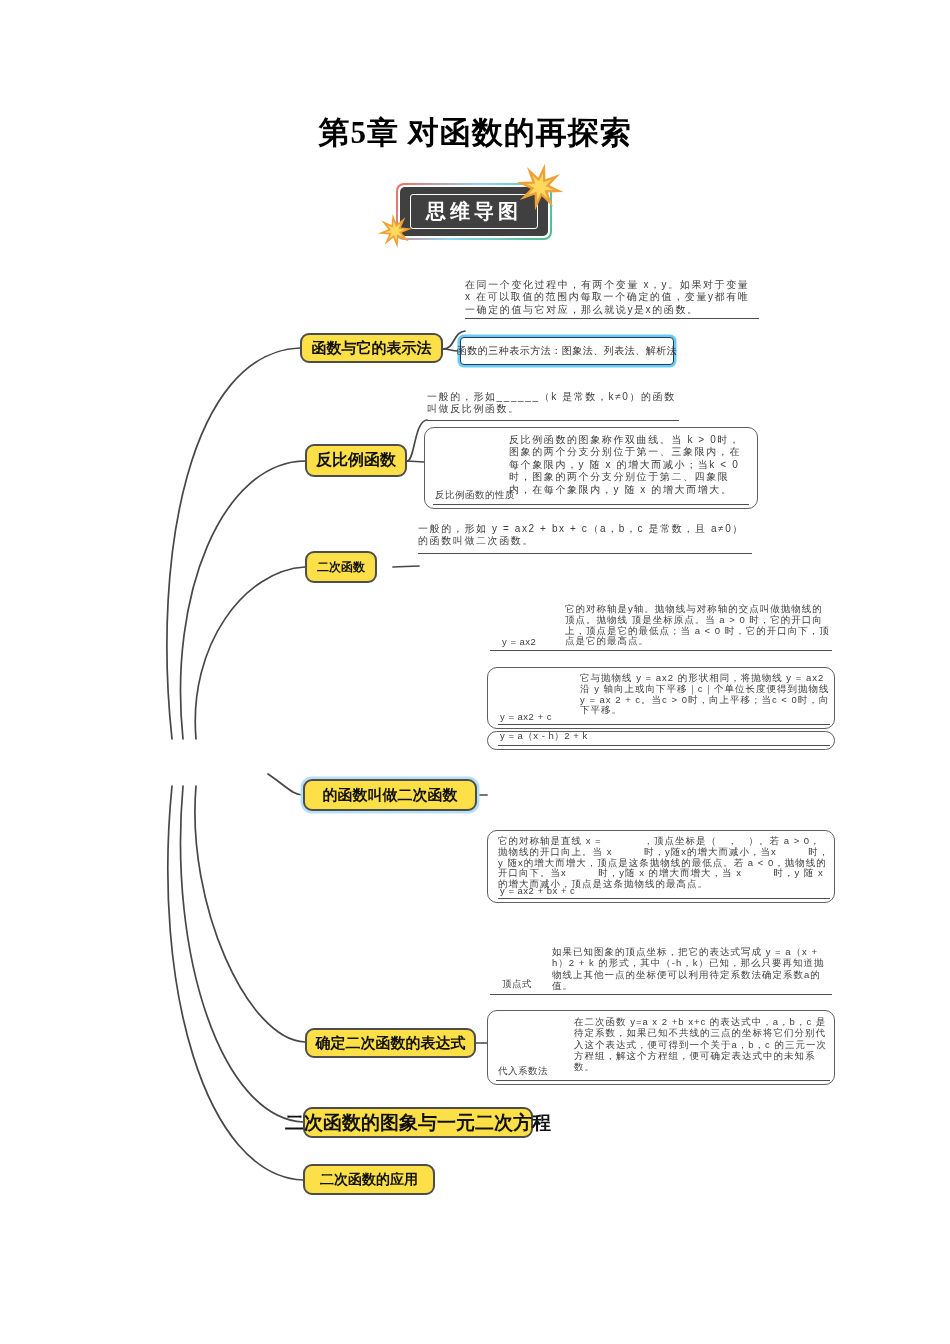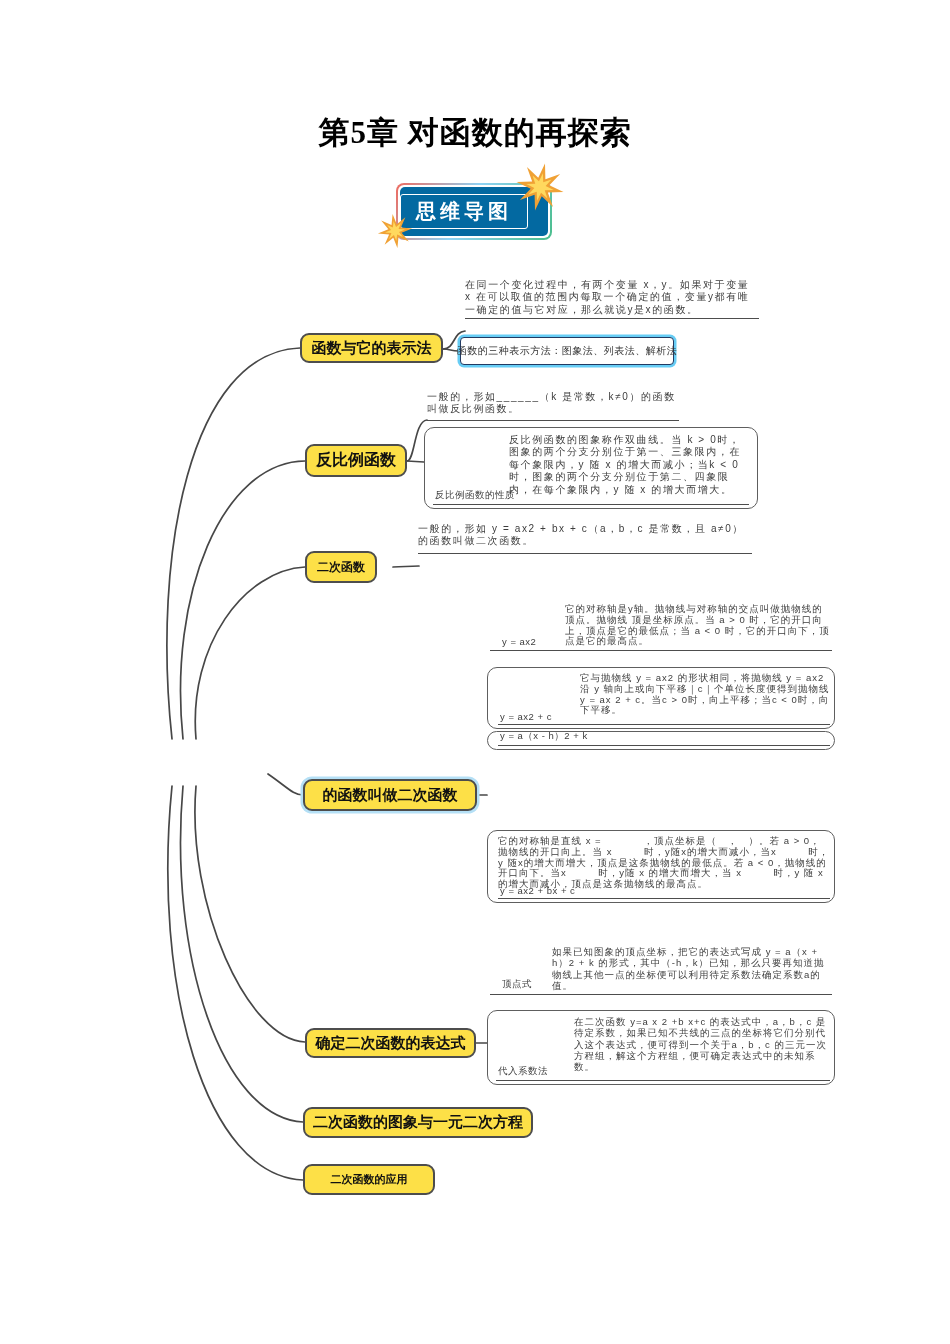--- a/index.html
+++ b/index.html
@@ -12,7 +12,7 @@
   .badge-ring{position:absolute;inset:0;border-radius:8px;padding:2px;box-sizing:border-box;
               background:linear-gradient(120deg,#ef6a5e 0%,#8fd3f4 45%,#49bd8b 100%);}
   .badge-white{background:#fff;border-radius:6px;height:100%;padding:2px;box-sizing:border-box;}
-  .badge-navy{background:#0369a1;border-radius:5px;height:100%;display:flex;align-items:center;justify-content:flex-start;}
+  .badge-navy{background:#404040;border-radius:5px;height:100%;display:flex;align-items:center;justify-content:center;}
   .badge-inner{border:1.5px solid #fff;border-radius:3px;padding:3px 15px;color:#fff;
                font-weight:bold;font-size:20px;letter-spacing:4px;white-space:nowrap;}
   .star{position:absolute;}

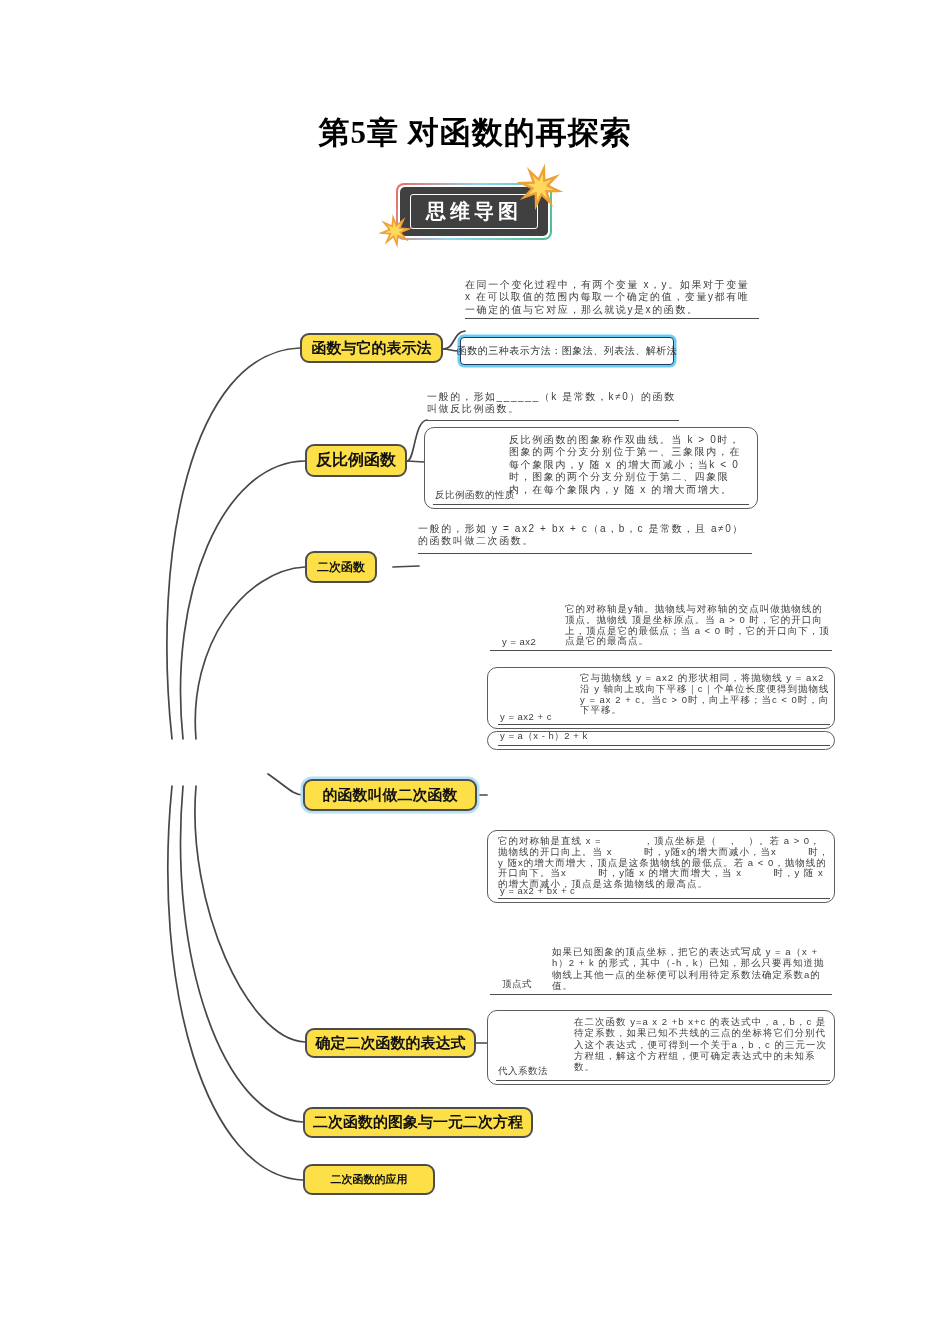--- a/index.html
+++ b/index.html
@@ -28,7 +28,7 @@
   #n3{left:305px;top:551px;width:72px;height:32px;font-size:12px;}
   #n4{left:303px;top:779px;width:174px;height:32px;font-size:15px;box-shadow:0 0 0 2.5px #b5e0f6;}
   #n5{left:305px;top:1028px;width:171px;height:30px;font-size:15px;}
-  #n6{left:303px;top:1107px;width:230px;height:31px;font-size:15px;}
+  #n6{left:303px;top:1107px;width:230px;height:31px;font-size:19px;}
   #n7{left:303px;top:1164px;width:132px;height:31px;font-size:11px;}
   
   .small  {font-size:10px;letter-spacing:1.6px;line-height:12.4px;color:#3d3d3d;}

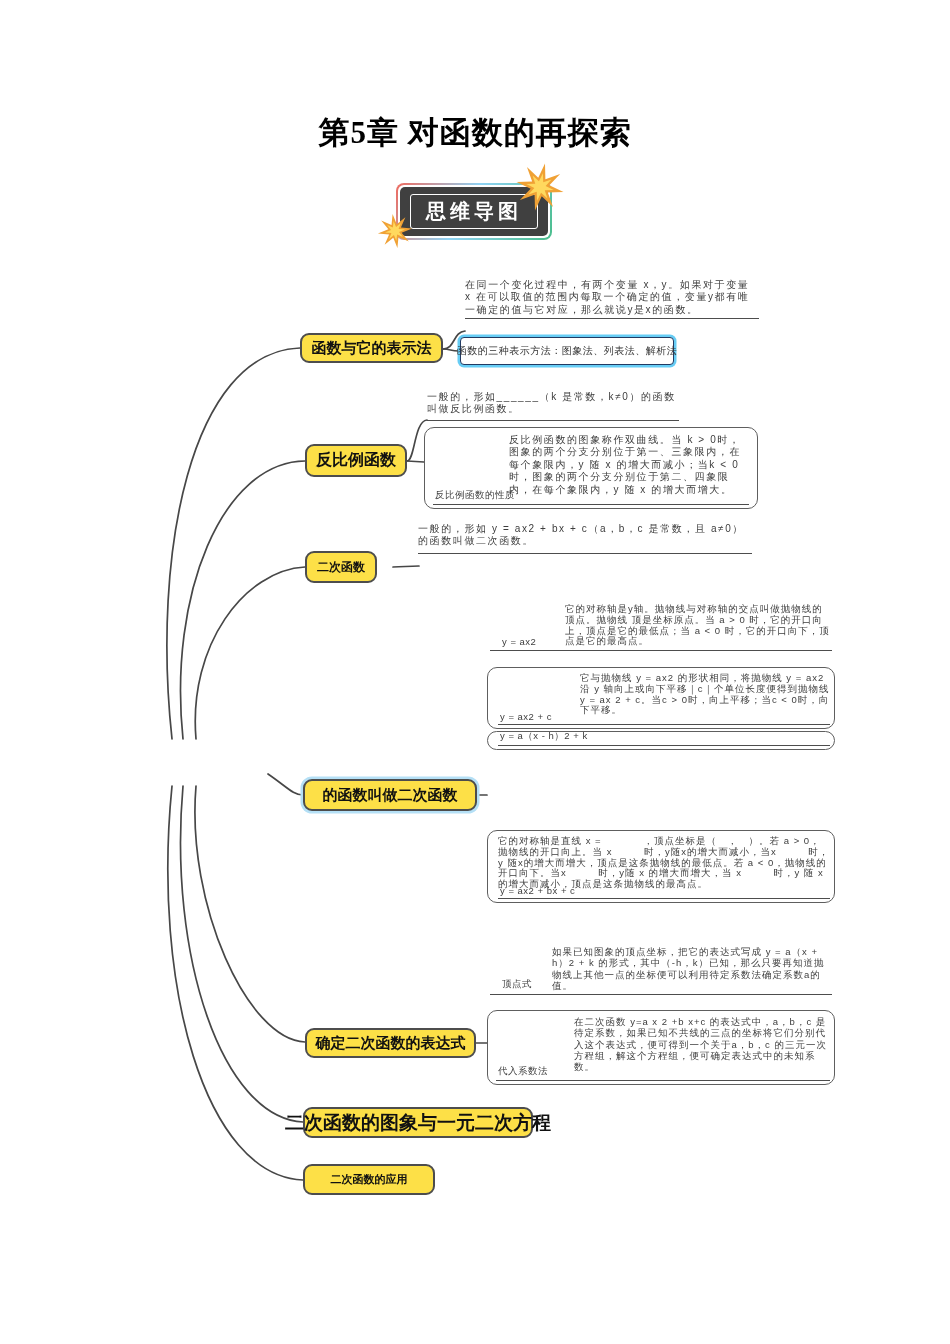--- a/index.html
+++ b/index.html
@@ -29,7 +29,7 @@
   #n4{left:303px;top:779px;width:174px;height:32px;font-size:15px;box-shadow:0 0 0 2.5px #b5e0f6;}
   #n5{left:305px;top:1028px;width:171px;height:30px;font-size:15px;}
   #n6{left:303px;top:1107px;width:230px;height:31px;font-size:19px;}
-  #n7{left:303px;top:1164px;width:132px;height:31px;font-size:11px;}
+  #n7{left:303px;top:1164px;width:132px;height:31px;font-size:14px;}
   
   .small  {font-size:10px;letter-spacing:1.6px;line-height:12.4px;color:#3d3d3d;}
   .smaller{font-size:9.5px;letter-spacing:1px;line-height:10.8px;color:#3d3d3d;}

